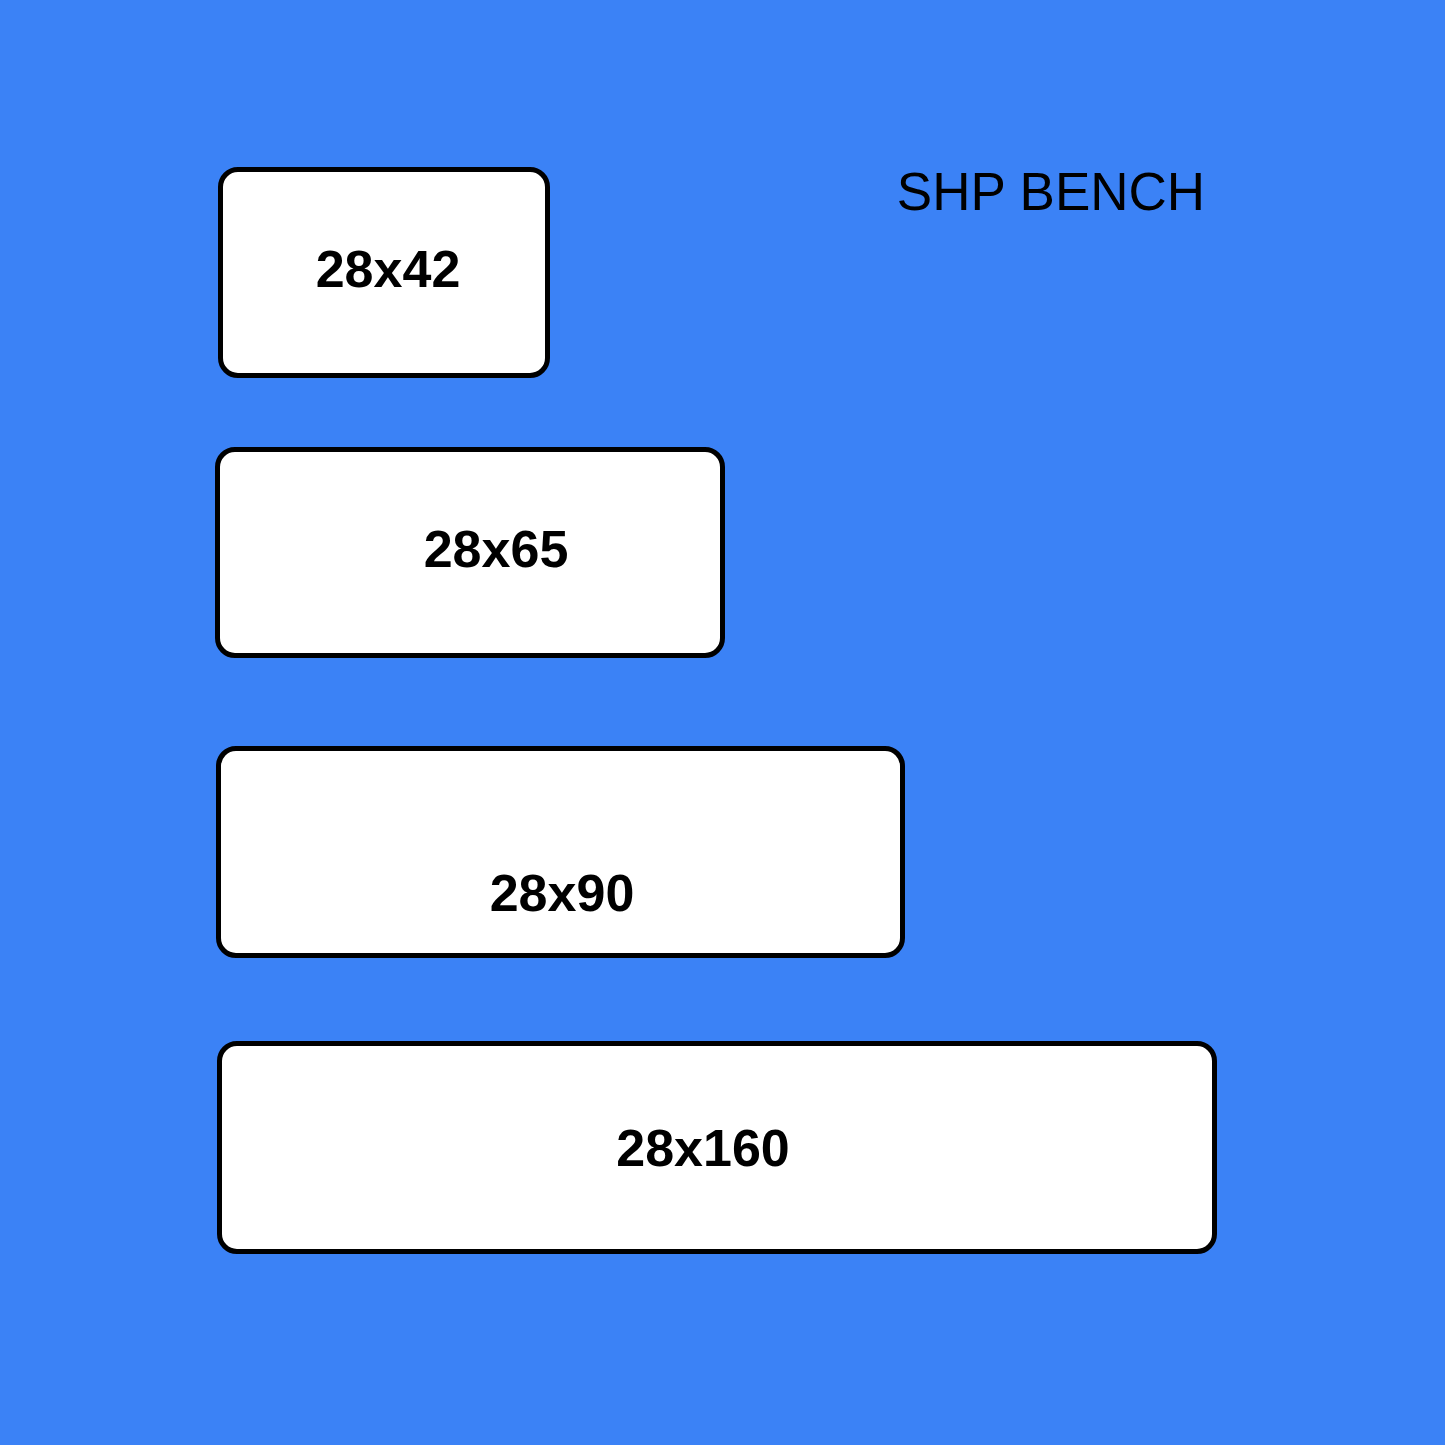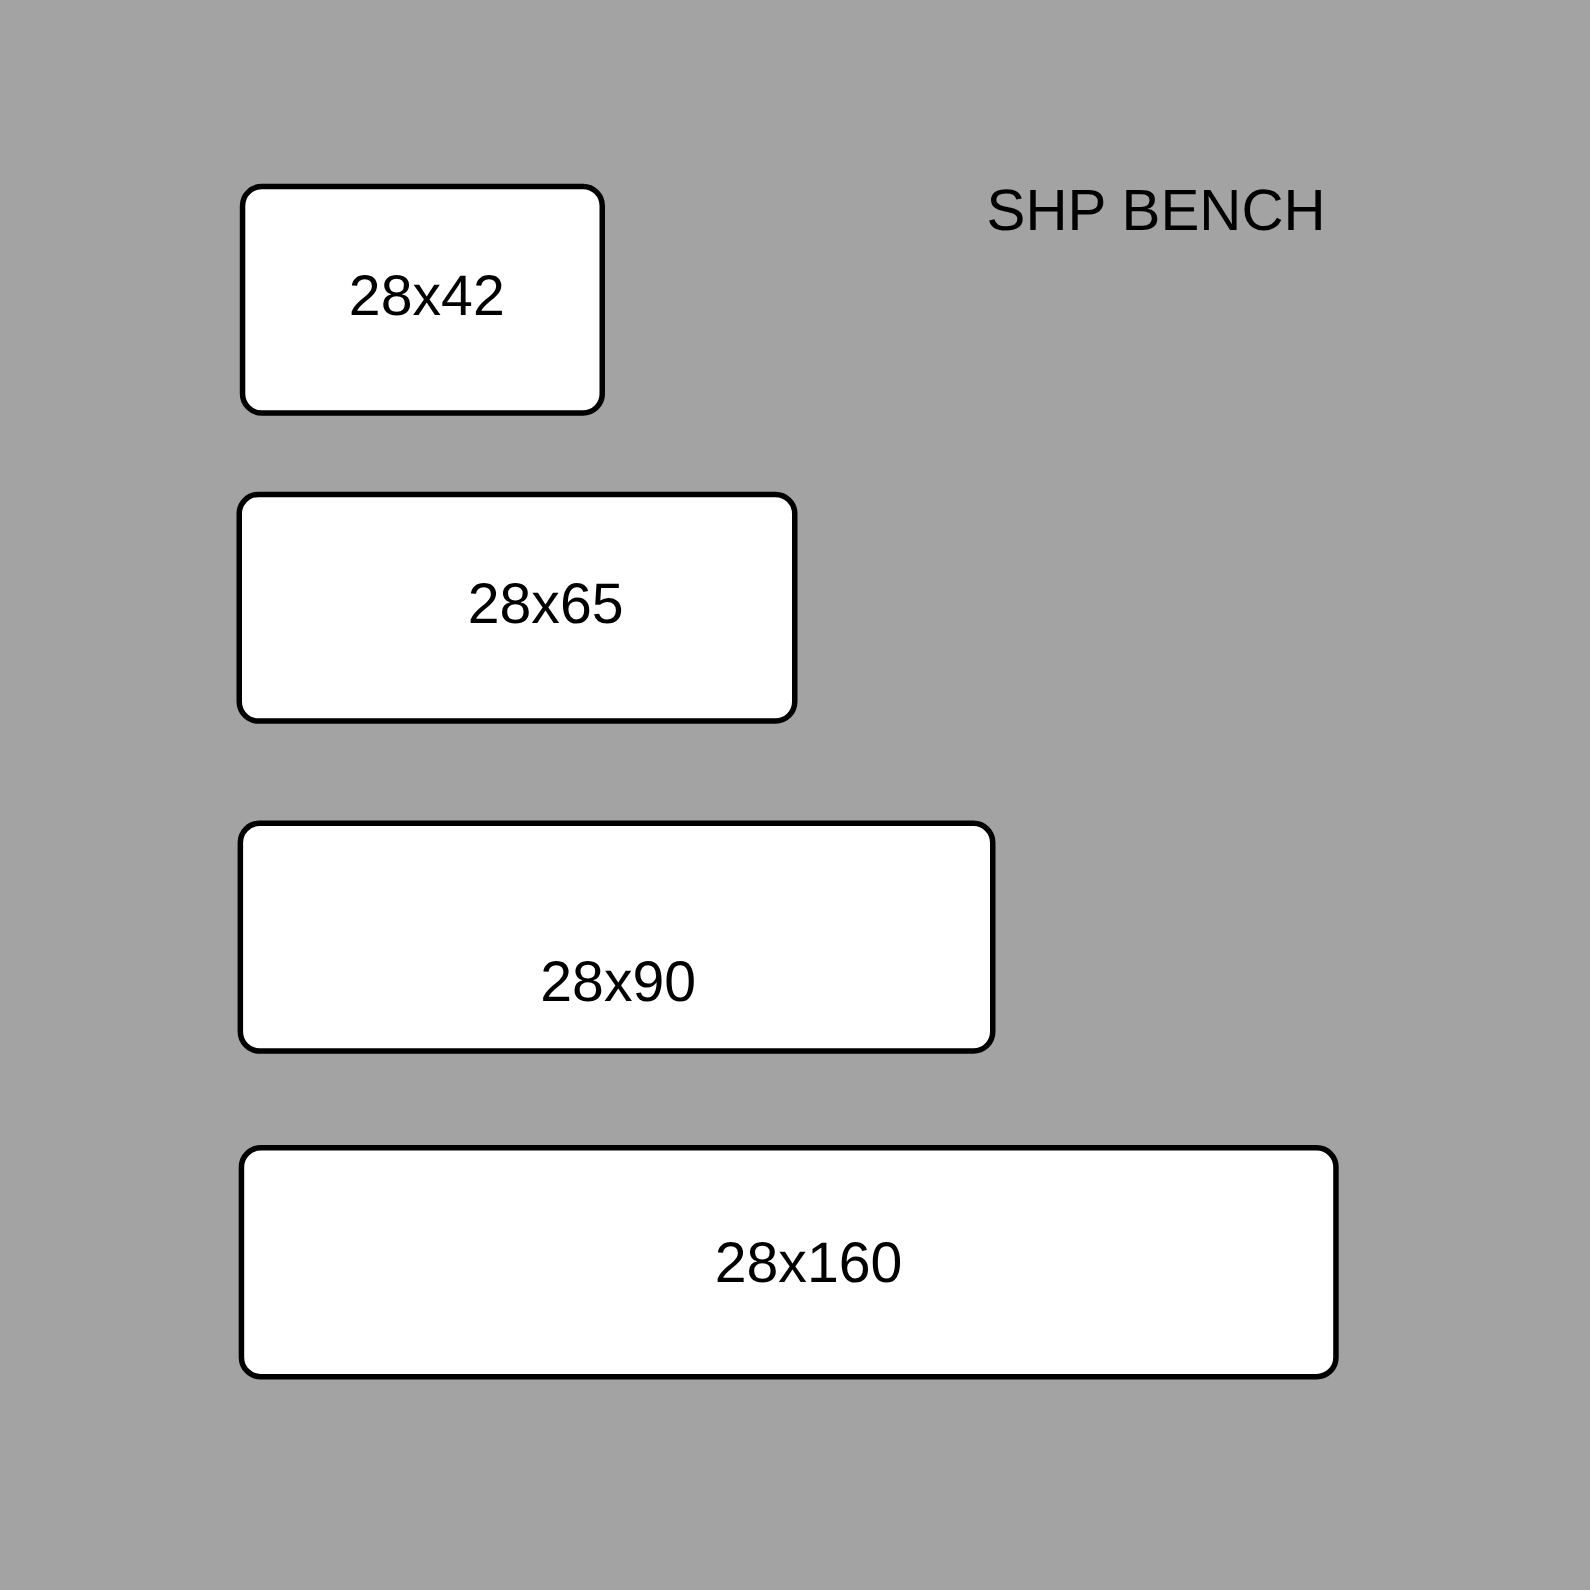--- a/index.html
+++ b/index.html
@@ -16,7 +16,7 @@
     position: relative;
     width: 1445px;
     height: 1445px;
-    background: #a3a3a3;
+    background: #3b82f6;
     overflow: hidden;
   }
   .board {

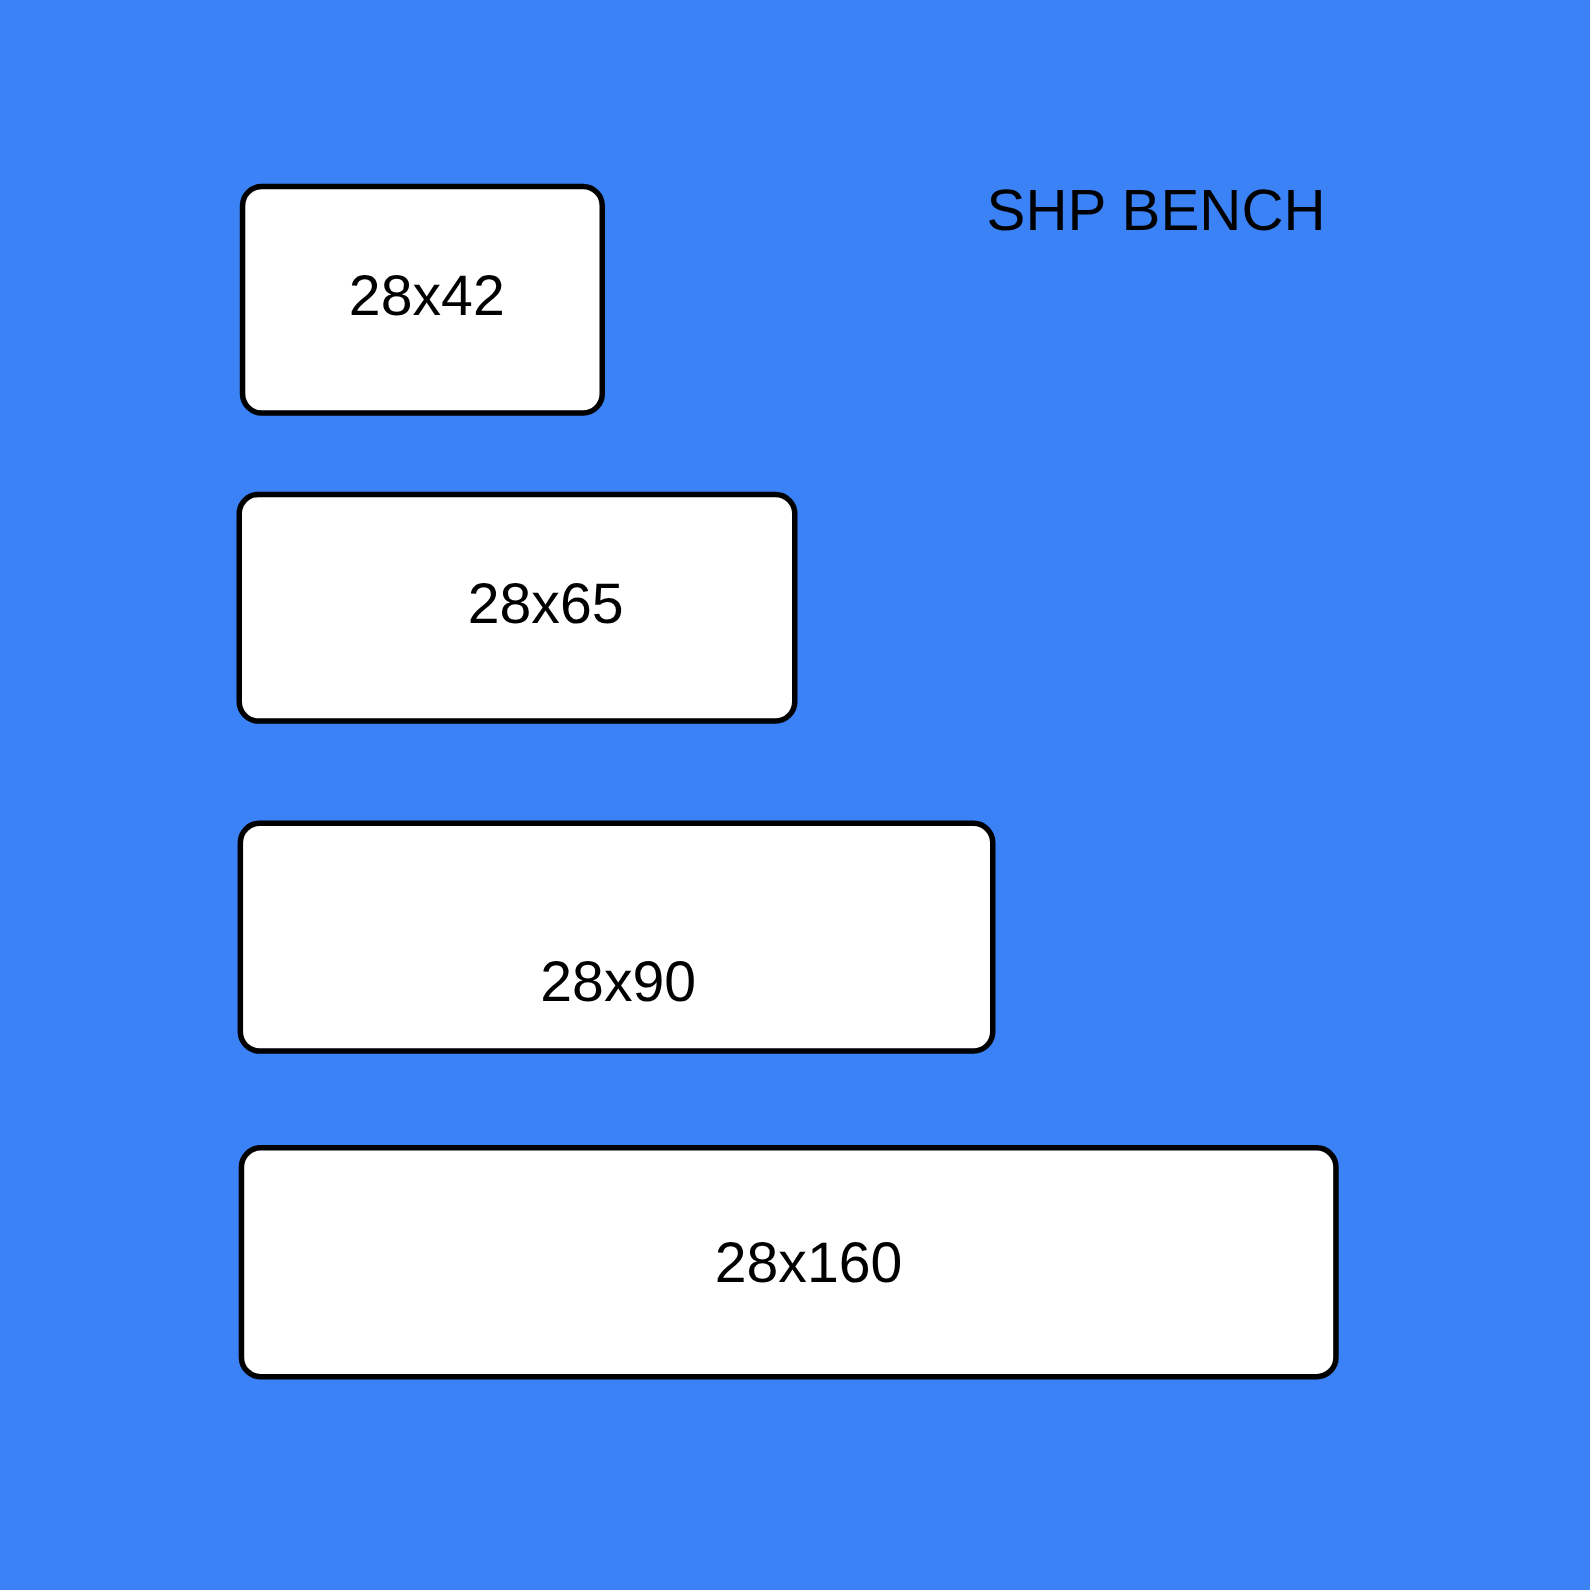--- a/index.html
+++ b/index.html
@@ -32,7 +32,7 @@
     font-family: "Liberation Sans", sans-serif;
     font-size: 52px;
     line-height: 52px;
-    font-weight: 400;
+    font-weight: 700;
     color: #000000;
     letter-spacing: 0px;
     transform: translate(-50%, -50%);

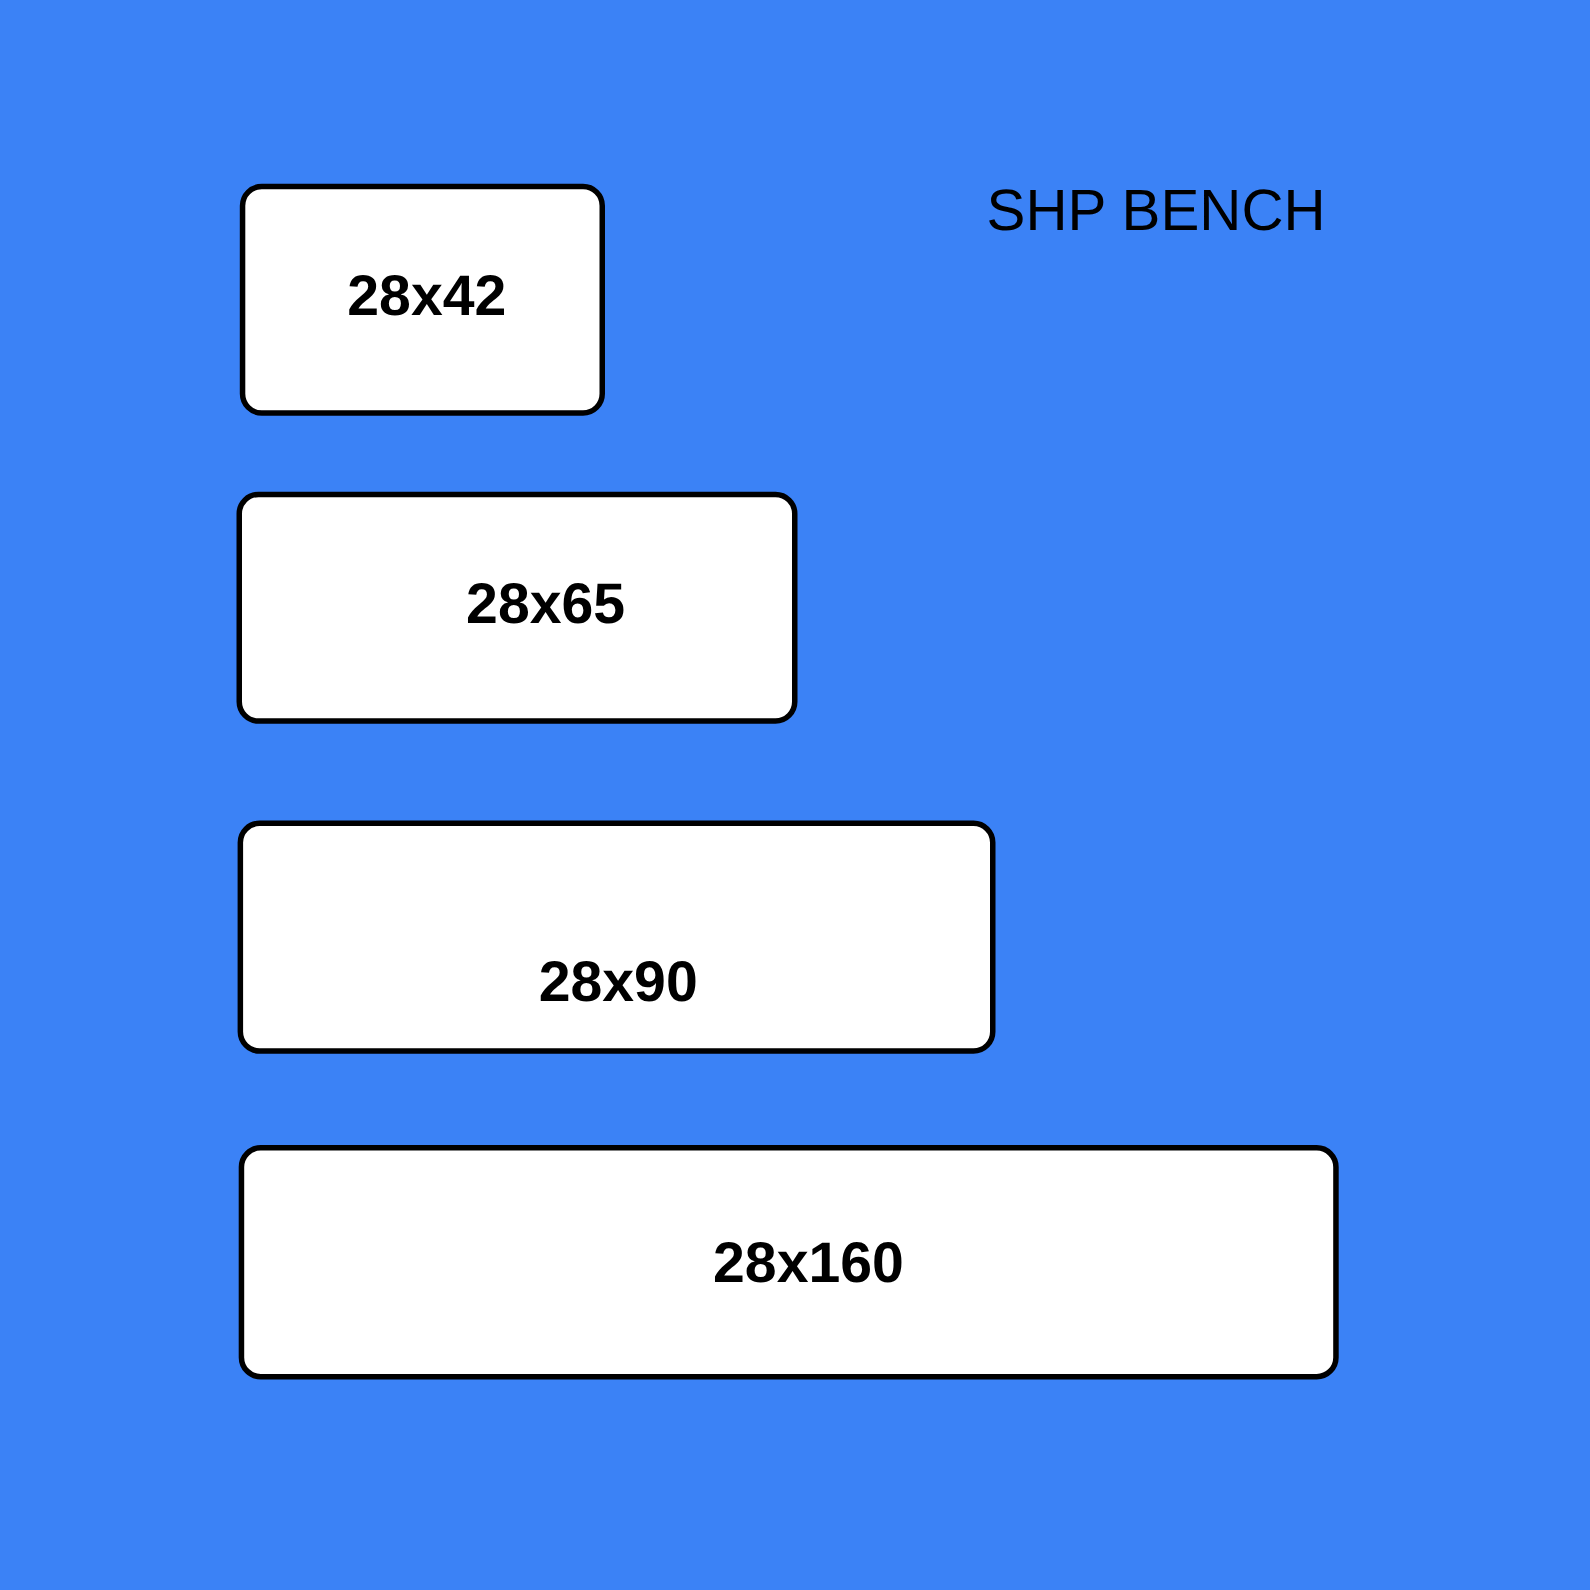--- a/index.html
+++ b/index.html
@@ -45,7 +45,7 @@
   #label-1 { left: 388px; top: 269px; }
   #label-2 { left: 496px; top: 549px; }
   #label-3 { left: 562px; top: 893px; }
-  #label-4 { left: 735px; top: 1148px; }
+  #label-4 { left: 703px; top: 1148px; }
 
   #title {
     position: absolute;

